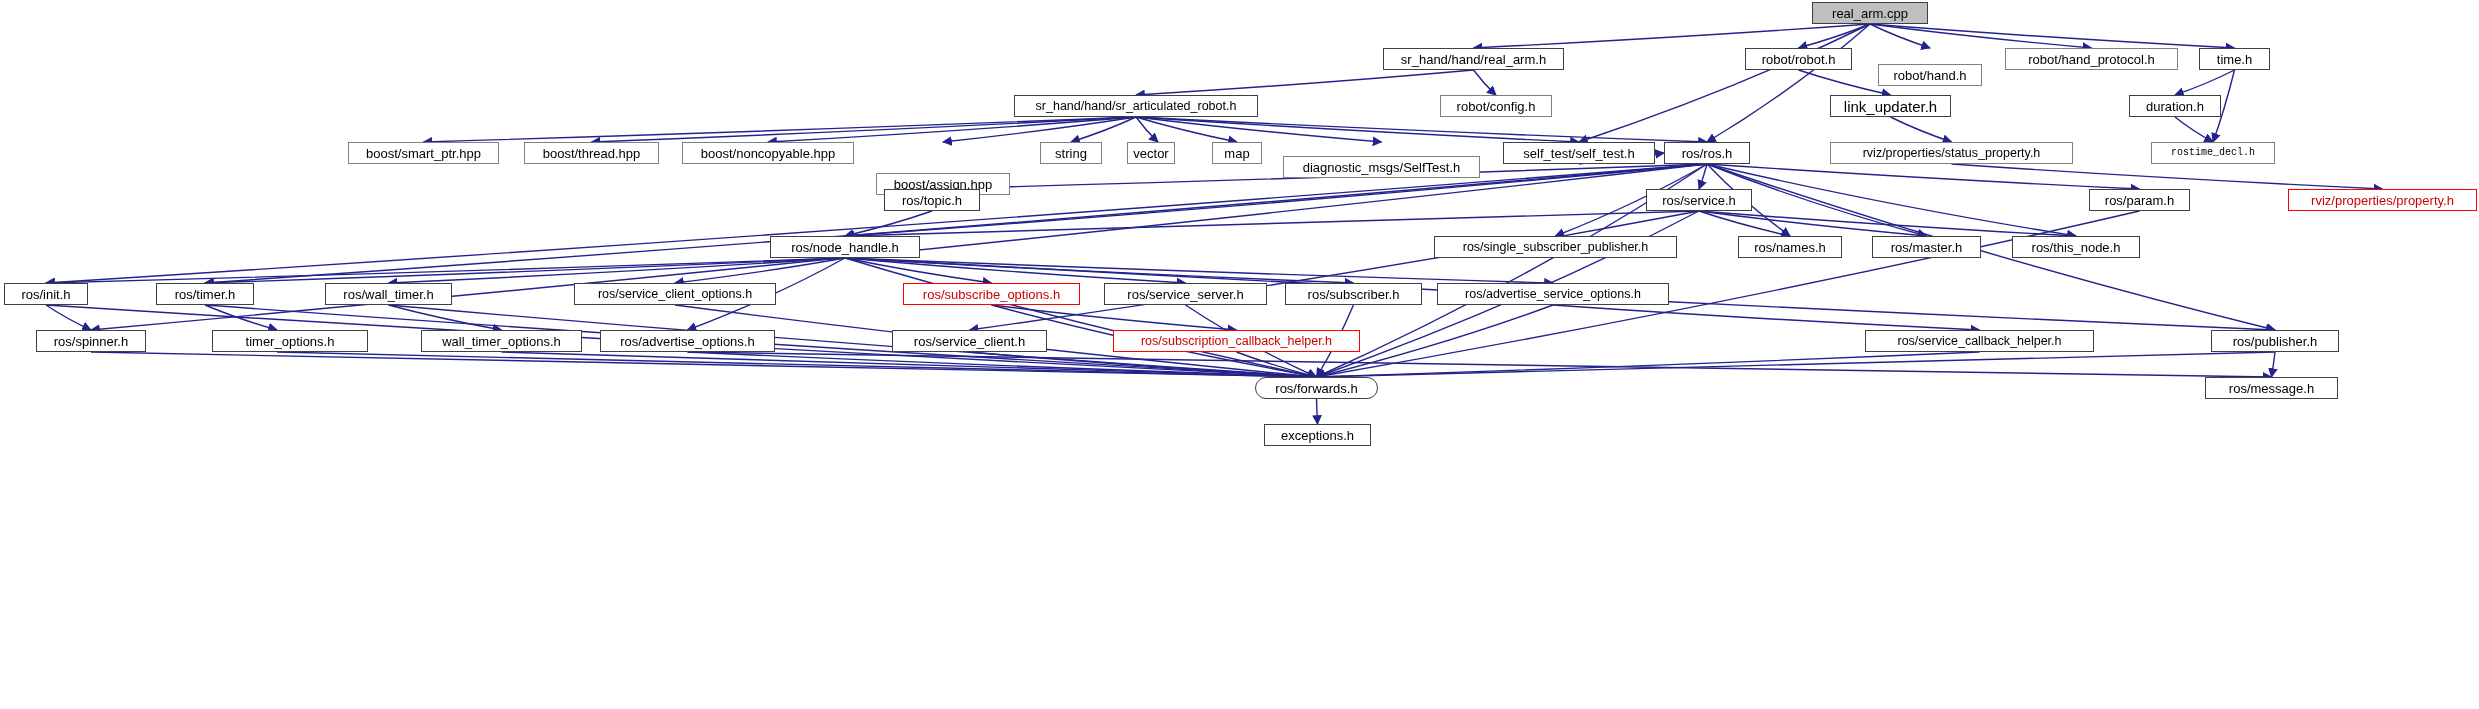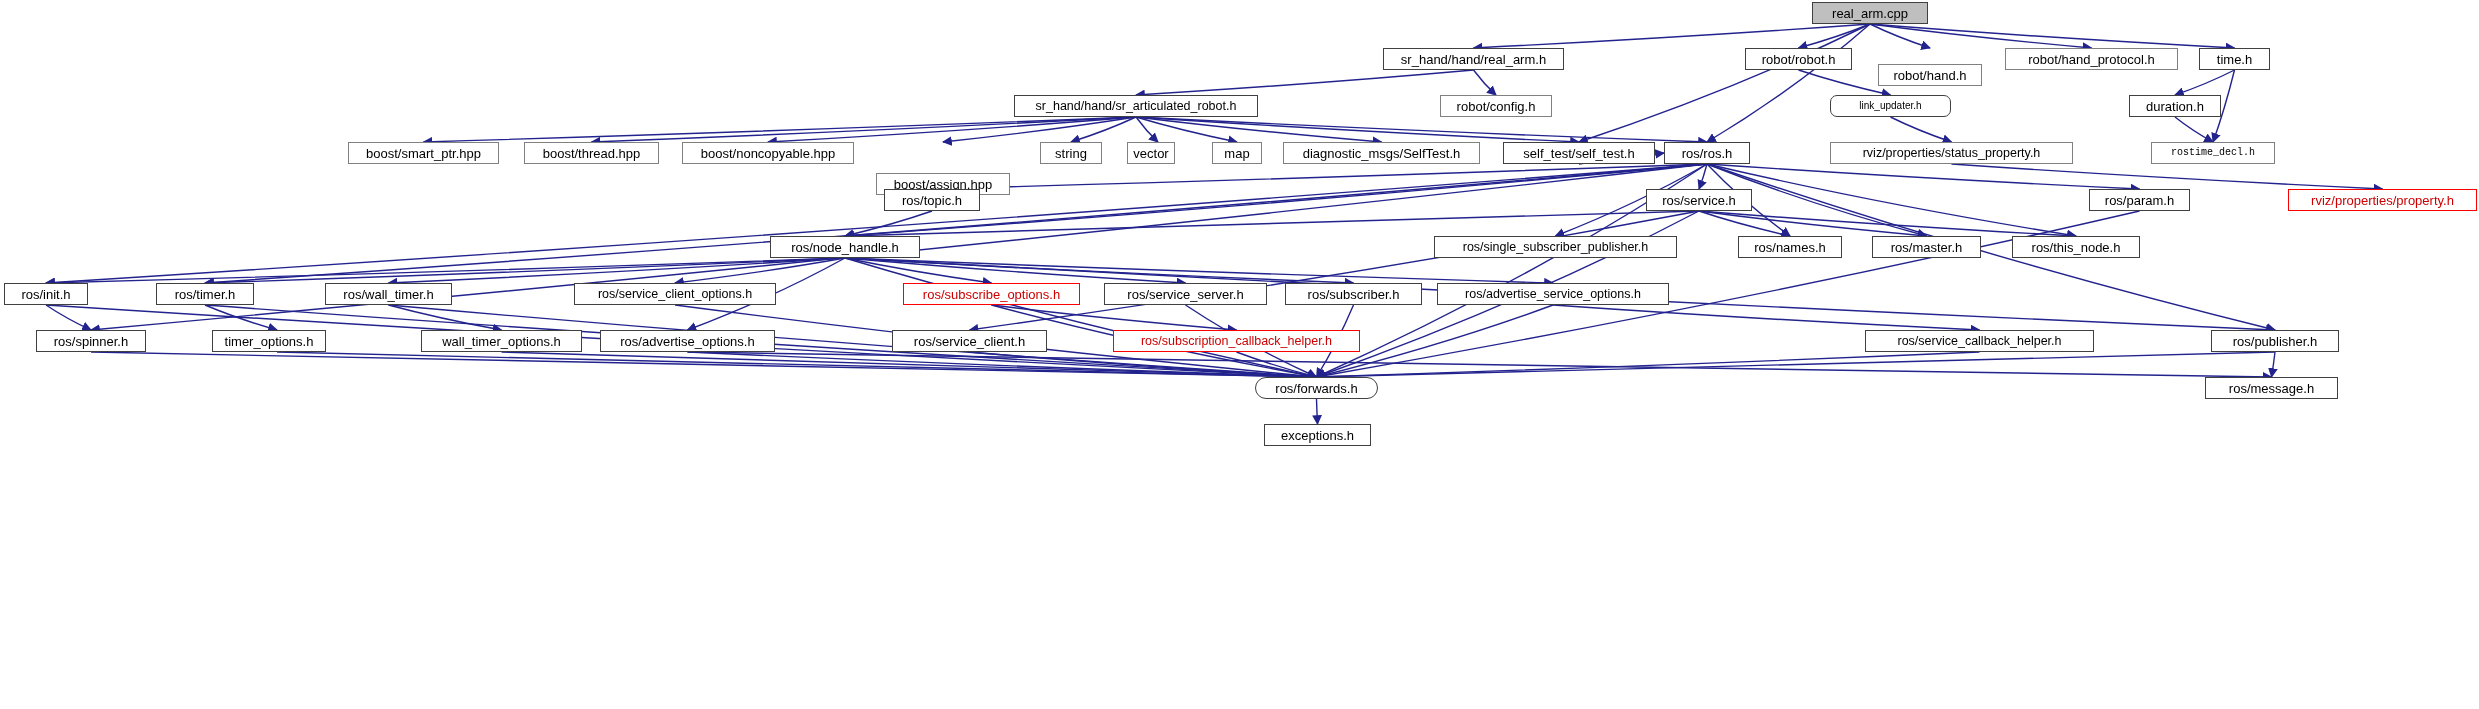--- a/index.html
+++ b/index.html
@@ -135,7 +135,7 @@
       <div class="node " style="left: 1440px; top: 95px; width: 112px; height: 22px; font-size: 13px;">
         <span class="lbl">robot/config.h</span>
       </div>
-      <div class="node solid" style="left: 1830px; top: 95px; width: 121px; height: 22px; font-size: 10px; border-radius: 7px;">
+      <div class="node solid" style="left: 1830px; top: 95px; width: 121px; height: 22px; font-size: 15px;">
         <span class="lbl">link_updater.h</span>
       </div>
       <div class="node solid" style="left: 2129px; top: 95px; width: 92px; height: 22px; font-size: 13px;">

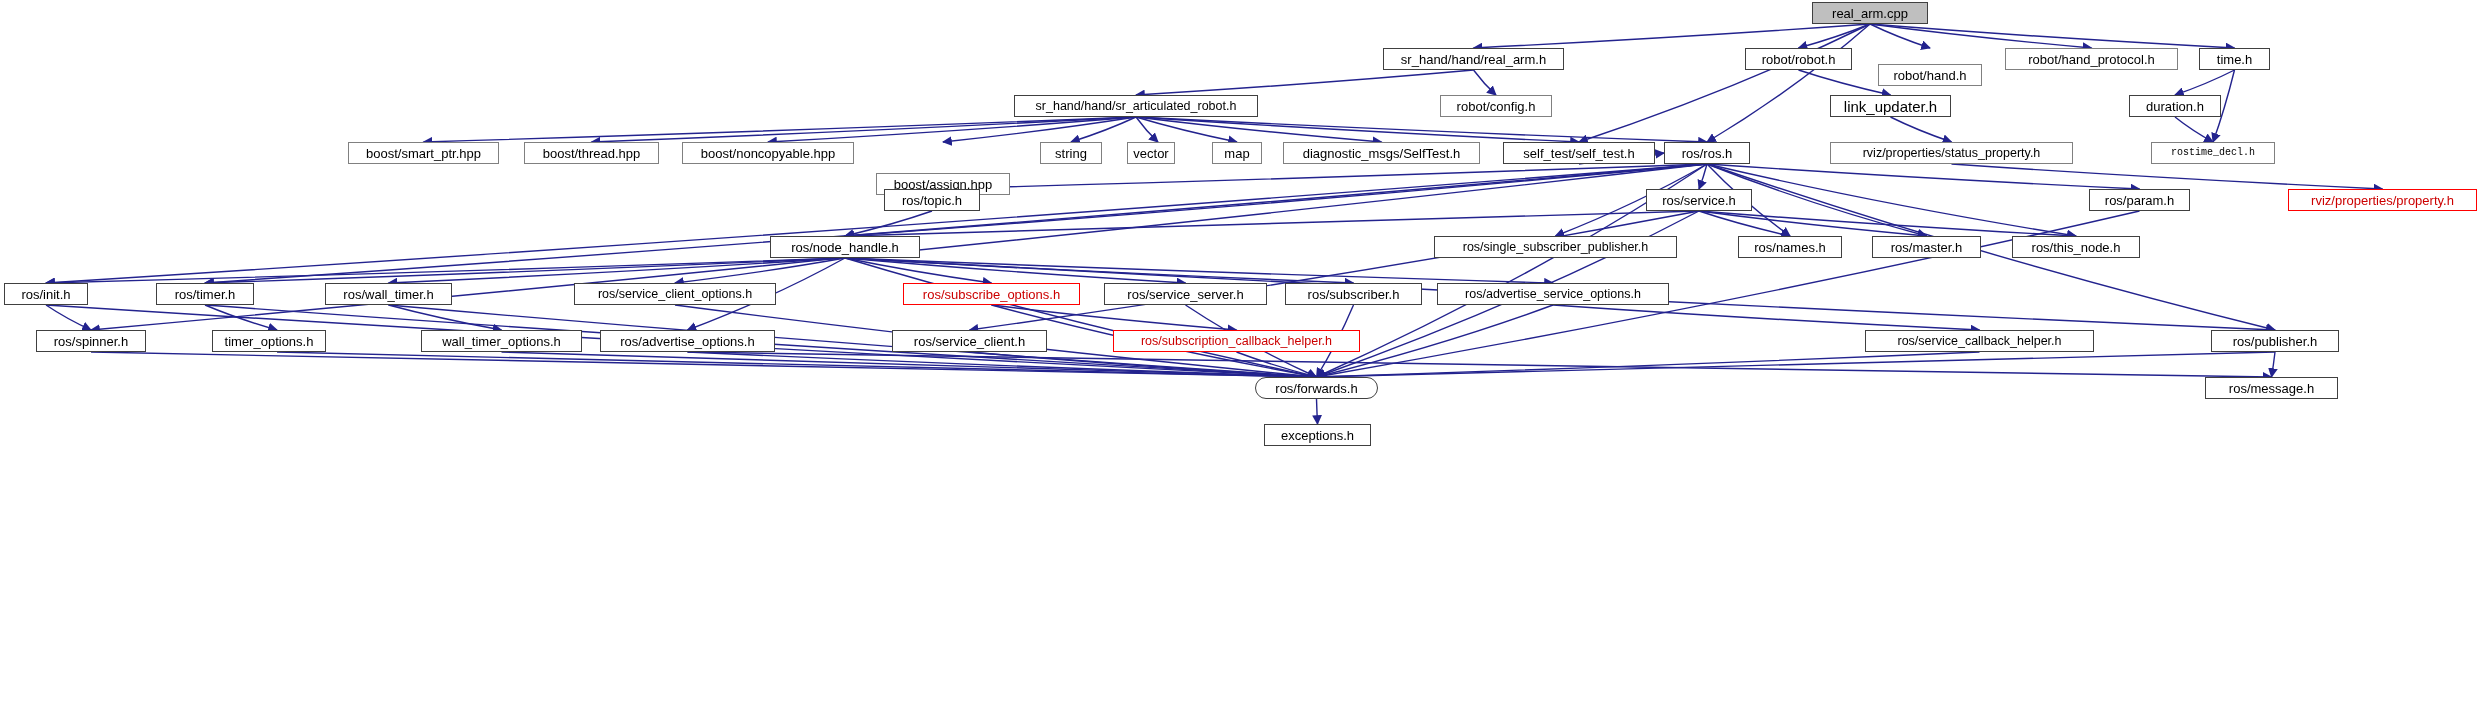--- a/index.html
+++ b/index.html
@@ -162,7 +162,7 @@
       <div class="node " style="left: 1212px; top: 142px; width: 50px; height: 22px; font-size: 13px;">
         <span class="lbl">map</span>
       </div>
-      <div class="node " style="left: 1283px; top: 142px; width: 197px; height: 22px; font-size: 13px;">
+      <div class="node " style="left: 1283px; top: 156px; width: 197px; height: 22px; font-size: 13px;">
         <span class="lbl">diagnostic_msgs/SelfTest.h</span>
       </div>
       <div class="node solid" style="left: 1503px; top: 142px; width: 152px; height: 22px; font-size: 13px;">

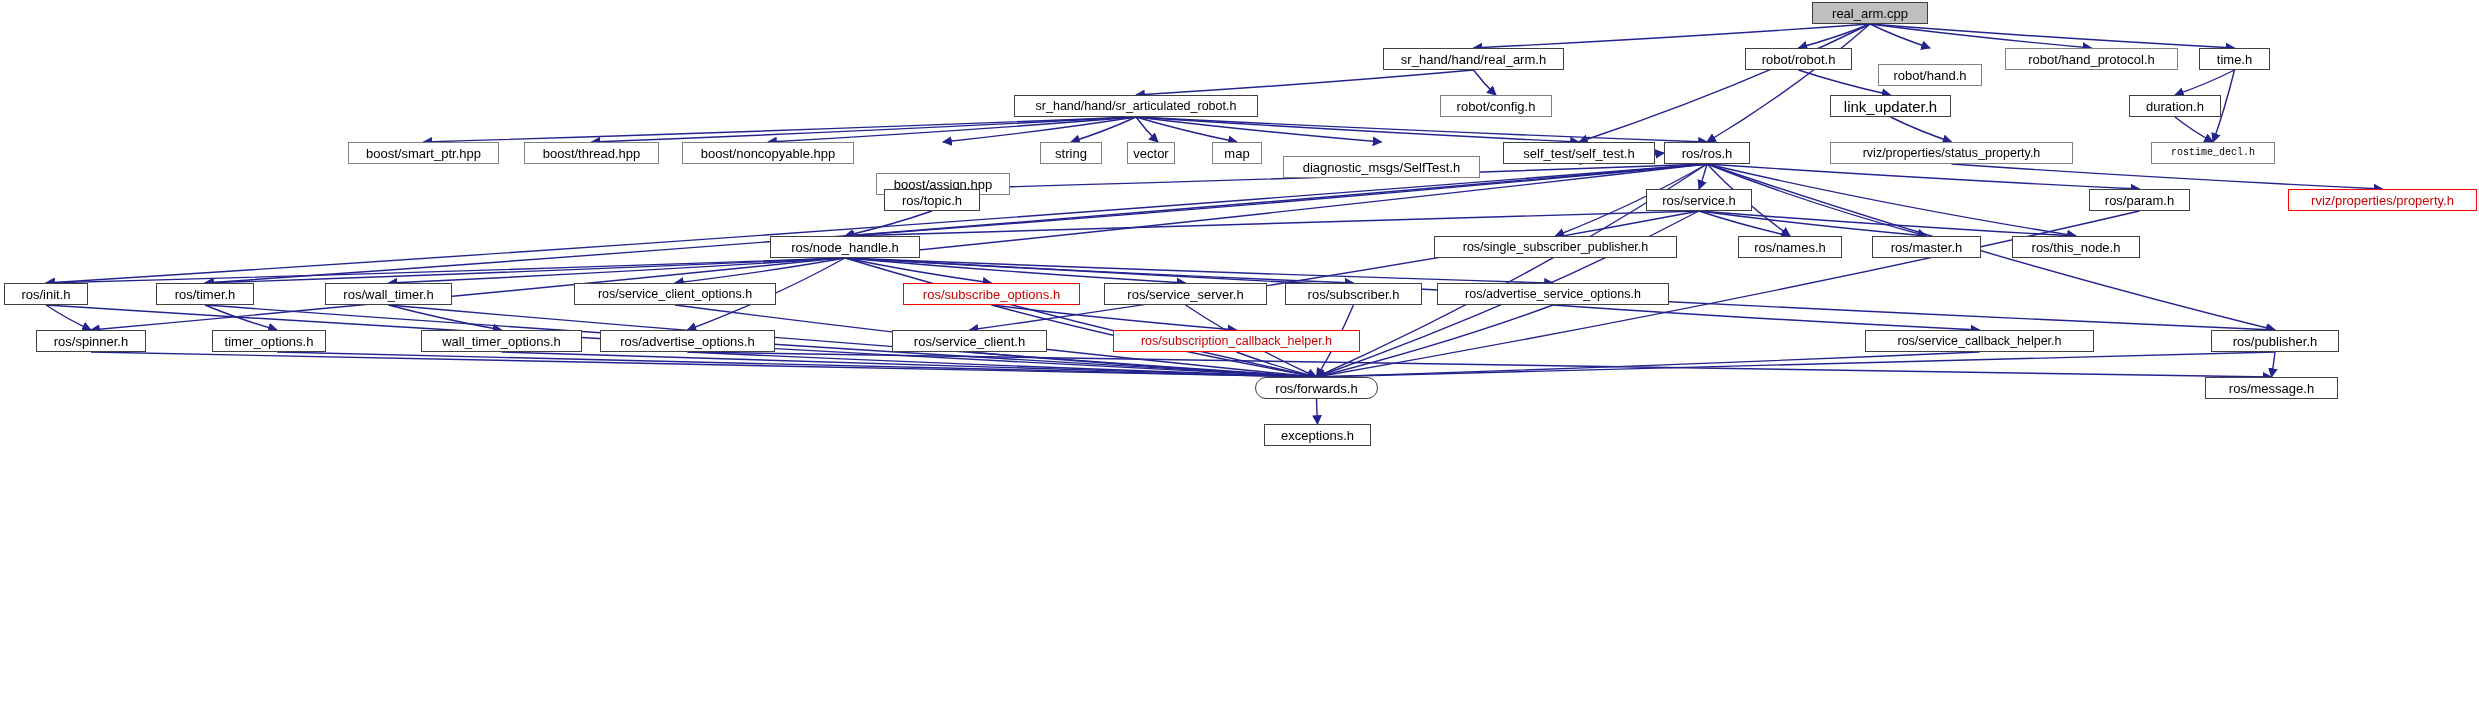--- a/index.html
+++ b/index.html
@@ -231,7 +231,7 @@
       <div class="node solid" style="left: 36px; top: 330px; width: 110px; height: 22px; font-size: 13px;">
         <span class="lbl">ros/spinner.h</span>
       </div>
-      <div class="node solid" style="left: 212px; top: 330px; width: 114px; height: 22px; font-size: 13px;">
+      <div class="node solid" style="left: 212px; top: 330px; width: 156px; height: 22px; font-size: 13px;">
         <span class="lbl">timer_options.h</span>
       </div>
       <div class="node solid" style="left: 421px; top: 330px; width: 161px; height: 22px; font-size: 13px;">

